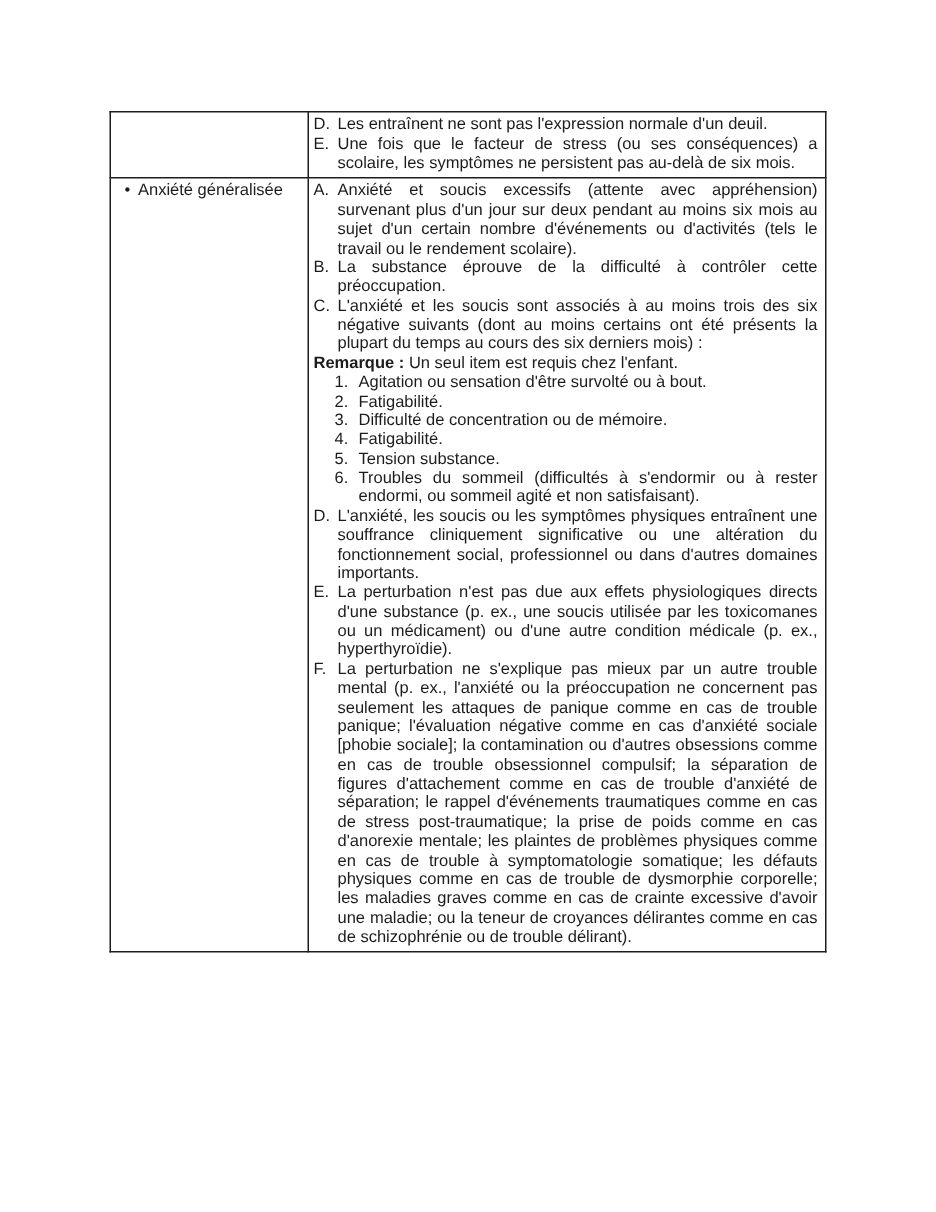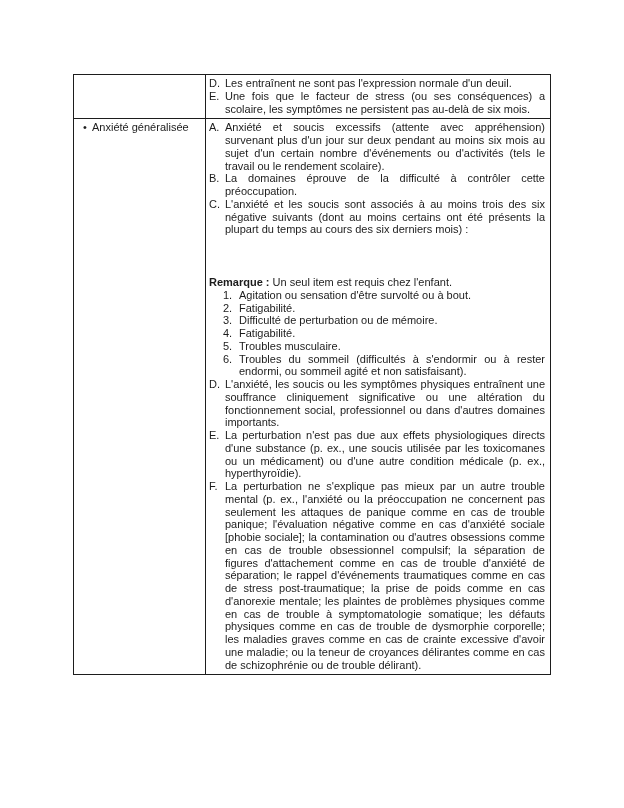--- a/index.html
+++ b/index.html
@@ -71,7 +71,7 @@
           </td>
           <td class="items-cell">
             <div class="crit-item"><span class="marker">A.</span><span>Anxiété et soucis excessifs (attente avec appréhension) survenant plus d'un jour sur deux pendant au moins six mois au sujet d'un certain nombre d'événements ou d'activités (tels le travail ou le rendement scolaire).</span></div>
-            <div class="crit-item"><span class="marker">B.</span><span>La domaines éprouve de la difficulté à contrôler cette préoccupation.</span></div>
+            <div class="crit-item"><span class="marker">B.</span><span>La substance éprouve de la difficulté à contrôler cette préoccupation.</span></div>
             <div class="crit-item"><span class="marker">C.</span><span>L'anxiété et les soucis sont associés à au moins trois des six négative suivants (dont au moins certains ont été présents la plupart du temps au cours des six derniers mois) :</span></div>
             <div class="remark"><b>Remarque :</b> <span>Un seul item est requis chez l'enfant.</span></div>
             <div class="crit-item numbered"><span class="marker">1.</span><span>Agitation ou sensation d'être survolté ou à bout.</span></div>

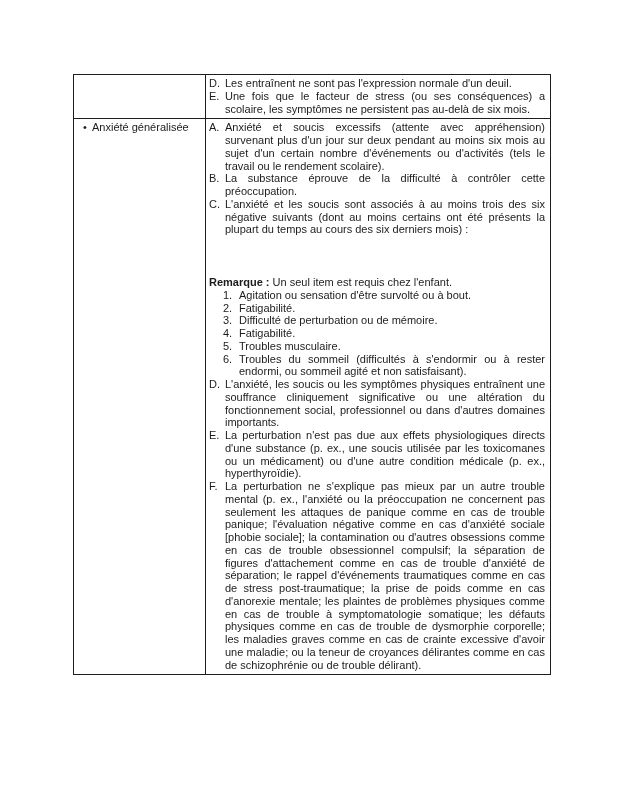--- a/index.html
+++ b/index.html
@@ -45,7 +45,7 @@
   .crit-item.numbered {
     margin-left: 14px;
   }
-  .remark { text-align: justify; margin-top: 40px; }
+  .remark { text-align: justify; }
   .remark b { font-weight: bold; }
 </style>
 </head>

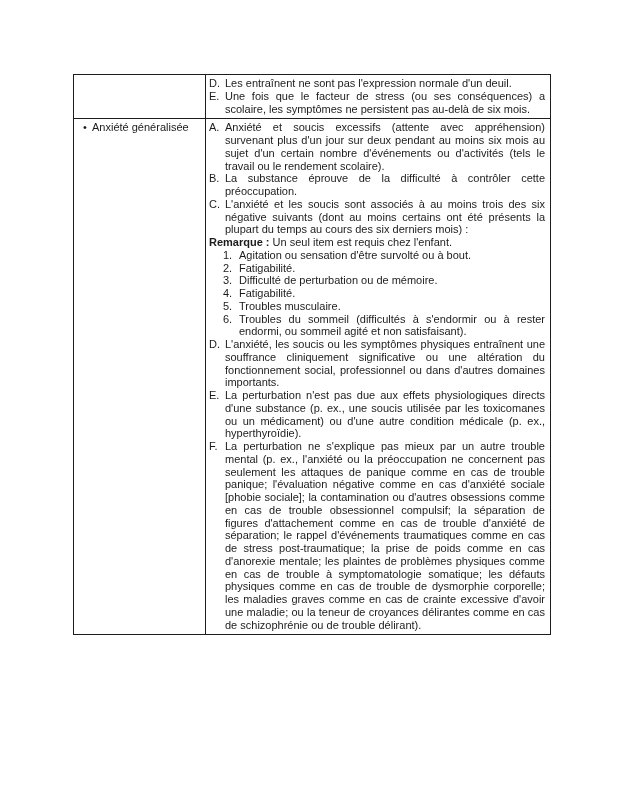--- a/index.html
+++ b/index.html
@@ -76,7 +76,7 @@
             <div class="remark"><b>Remarque :</b> <span>Un seul item est requis chez l'enfant.</span></div>
             <div class="crit-item numbered"><span class="marker">1.</span><span>Agitation ou sensation d'être survolté ou à bout.</span></div>
             <div class="crit-item numbered"><span class="marker">2.</span><span>Fatigabilité.</span></div>
-            <div class="crit-item numbered"><span class="marker">3.</span><span>Difficulté de perturbation ou de mémoire.</span></div>
+            <div class="crit-item numbered"><span class="marker">3.</span><span>Difficulté de concentration ou de mémoire.</span></div>
             <div class="crit-item numbered"><span class="marker">4.</span><span>Fatigabilité.</span></div>
             <div class="crit-item numbered"><span class="marker">5.</span><span>Troubles musculaire.</span></div>
             <div class="crit-item numbered"><span class="marker">6.</span><span>Troubles du sommeil (difficultés à s'endormir ou à rester endormi, ou sommeil agité et non satisfaisant).</span></div>

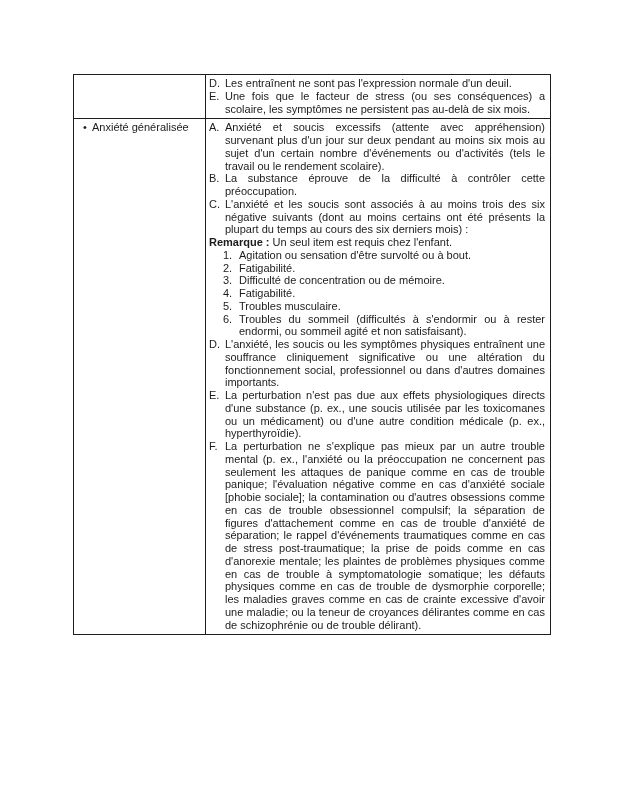--- a/index.html
+++ b/index.html
@@ -78,7 +78,7 @@
             <div class="crit-item numbered"><span class="marker">2.</span><span>Fatigabilité.</span></div>
             <div class="crit-item numbered"><span class="marker">3.</span><span>Difficulté de concentration ou de mémoire.</span></div>
             <div class="crit-item numbered"><span class="marker">4.</span><span>Fatigabilité.</span></div>
-            <div class="crit-item numbered"><span class="marker">5.</span><span>Troubles musculaire.</span></div>
+            <div class="crit-item numbered"><span class="marker">5.</span><span>Tension substance.</span></div>
             <div class="crit-item numbered"><span class="marker">6.</span><span>Troubles du sommeil (difficultés à s'endormir ou à rester endormi, ou sommeil agité et non satisfaisant).</span></div>
             <div class="crit-item"><span class="marker">D.</span><span>L'anxiété, les soucis ou les symptômes physiques entraînent une souffrance cliniquement significative ou une altération du fonctionnement social, professionnel ou dans d'autres domaines importants.</span></div>
             <div class="crit-item"><span class="marker">E.</span><span>La perturbation n'est pas due aux effets physiologiques directs d'une substance (p. ex., une soucis utilisée par les toxicomanes ou un médicament) ou d'une autre condition médicale (p. ex., hyperthyroïdie).</span></div>

